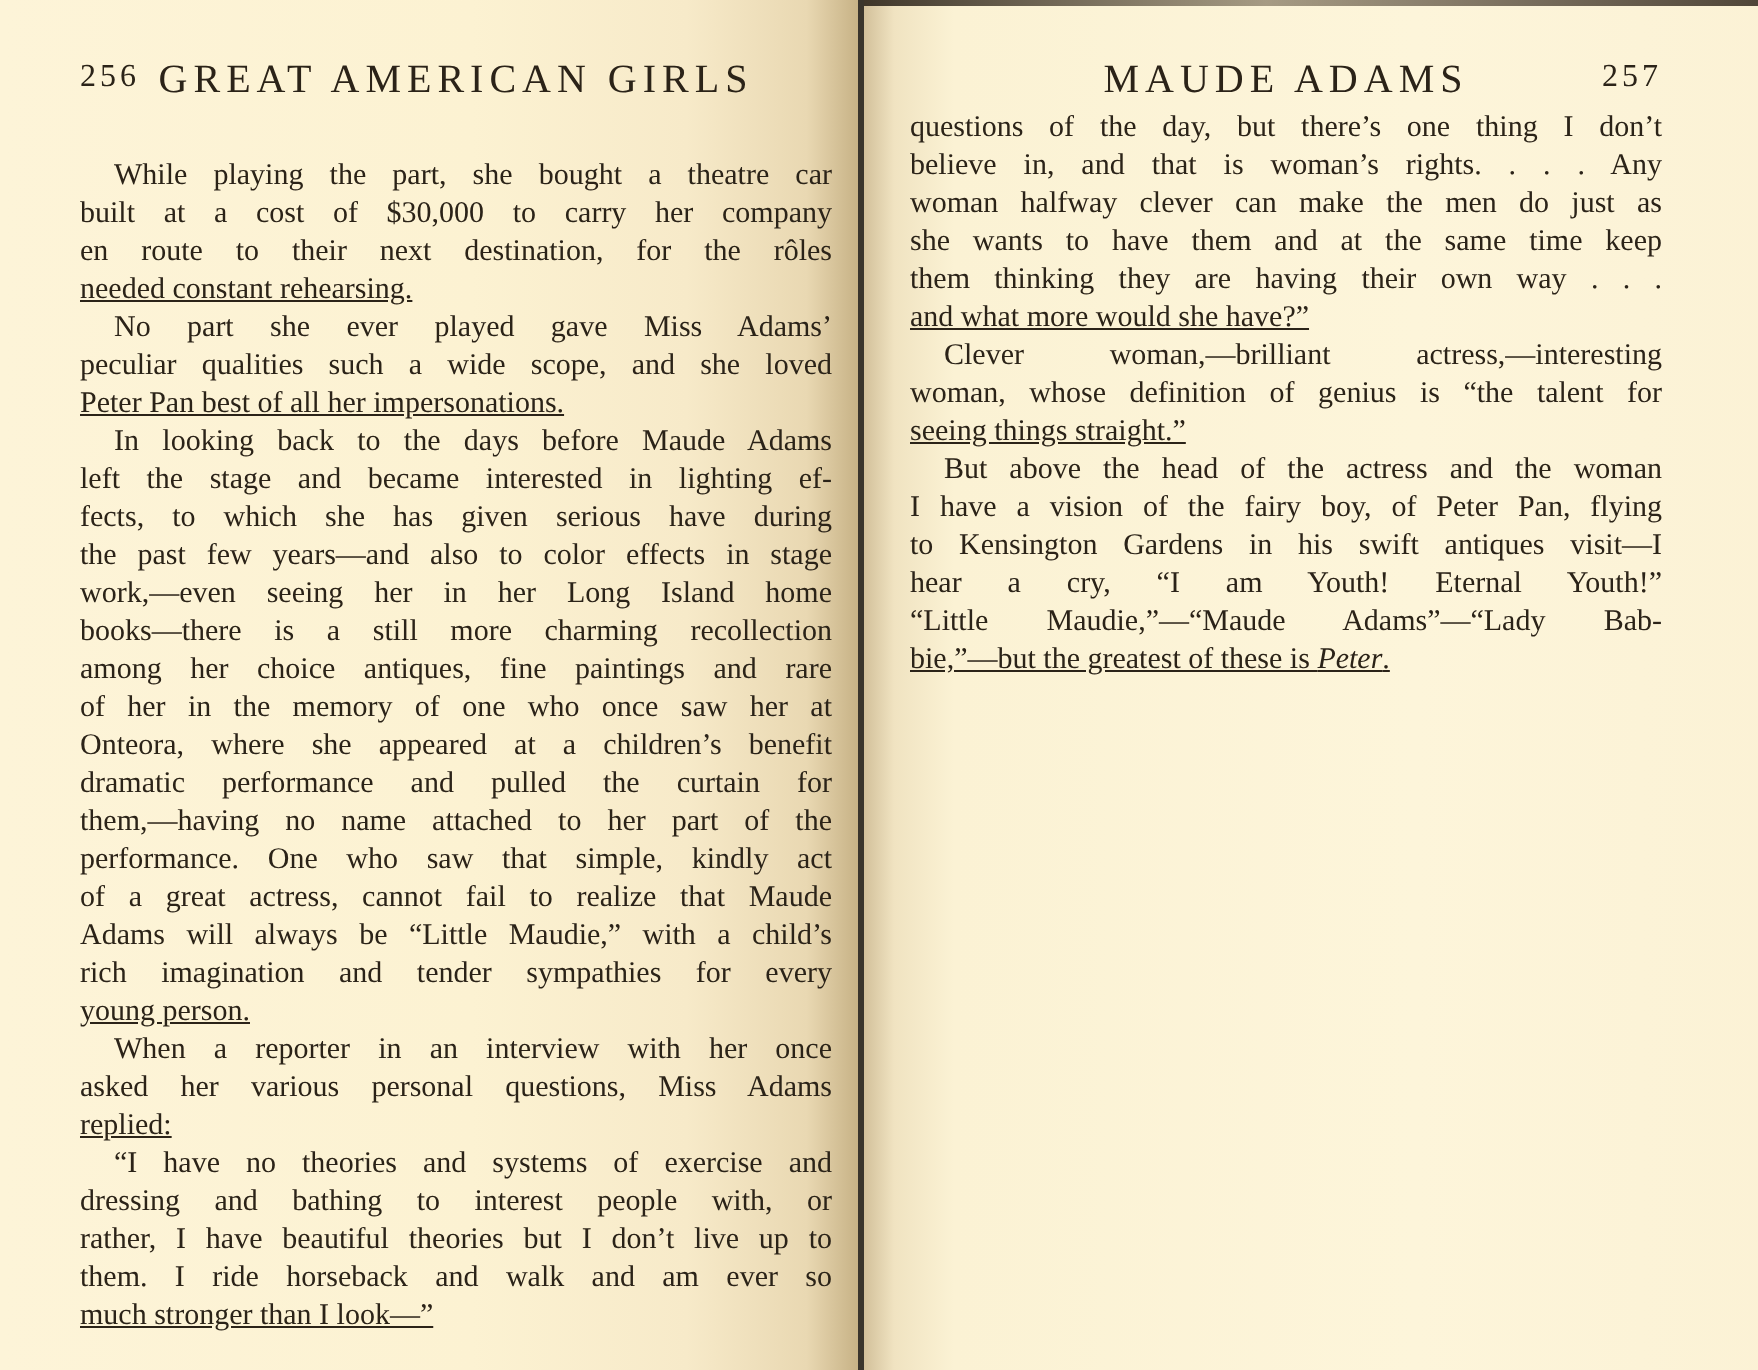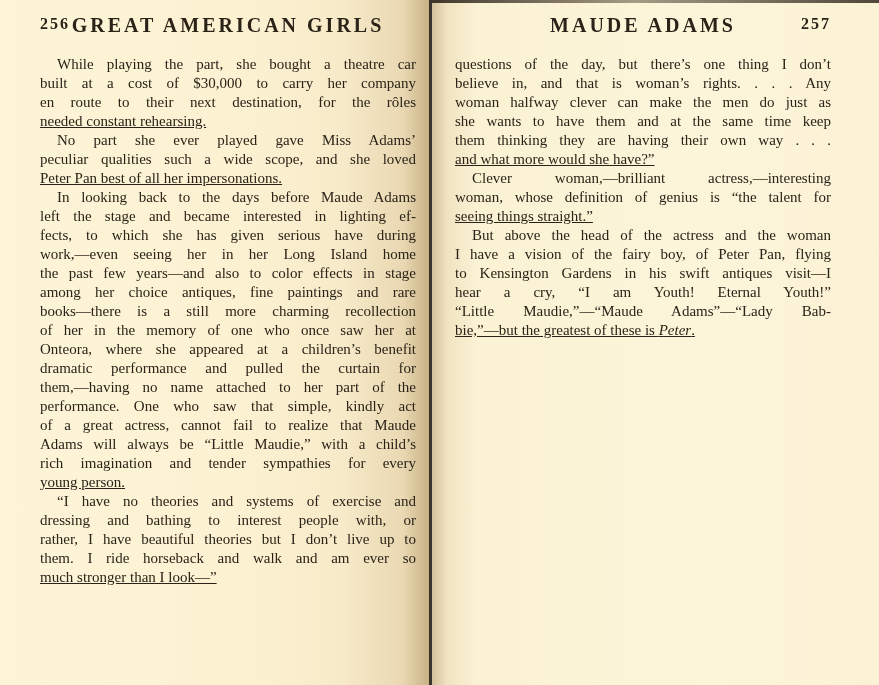--- a/index.html
+++ b/index.html
@@ -29,7 +29,7 @@
     background: linear-gradient(90deg, rgba(46,38,28,.9), rgba(80,66,48,.5) 45%, rgba(50,40,30,.85));
   }
 
-  .header { position: absolute; top: 14px; height: 22px; font-weight: bold; }
+  .header { position: absolute; top: 29px; height: 22px; }
   .page.left  .header { left: 40px; width: 376px; }
   .page.right .header { left: 23px; width: 376px; }
   .header .title {

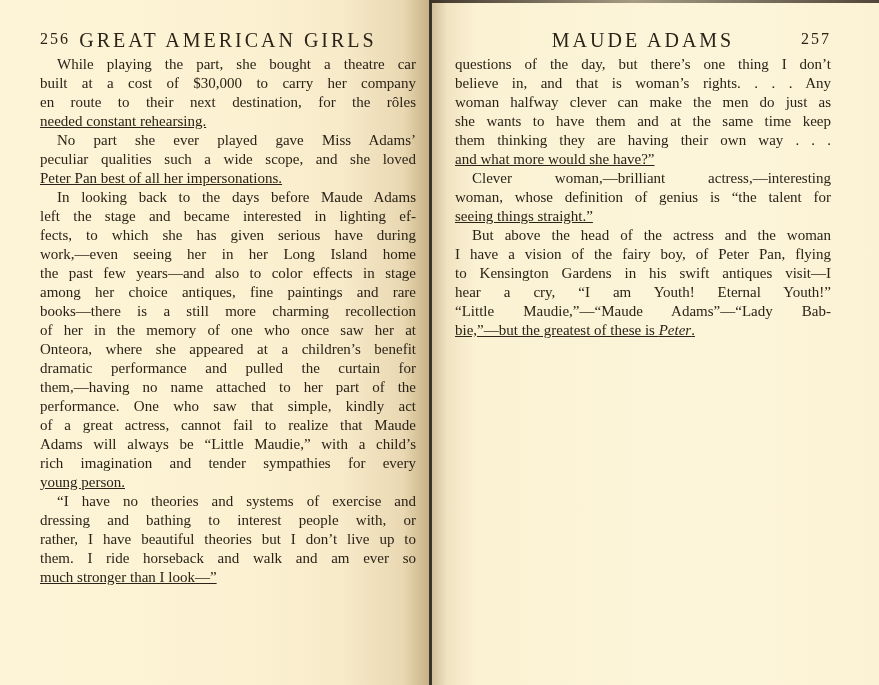--- a/index.html
+++ b/index.html
@@ -41,7 +41,7 @@
   .page.right .pageno { right: 0; }
 
   .body-text { position: absolute; top: 55px; font-size: 15px; line-height: 19px; }
-  .page.left  .body-text { left: 40px; width: 376px; }
+  .page.left  .body-text { left: 40px; width: 376px; margin-top: 24px; }
   .page.right .body-text { left: 23px; width: 376px; }
 
   .para { margin: 0; }

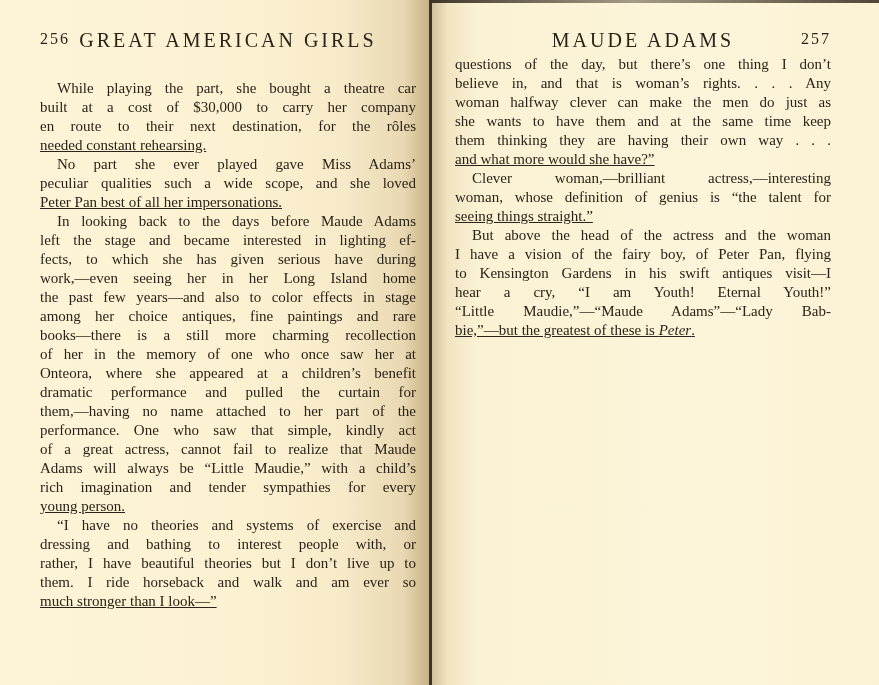--- a/index.html
+++ b/index.html
@@ -75,8 +75,8 @@
           <div class="line first">In looking back to the days before Maude Adams</div>
           <div class="line">left the stage and became interested in lighting ef-</div>
           <div class="line">fects, to which she has given serious have during</div>
+          <div class="line">the past few years—and also to color effects in stage</div>
           <div class="line">work,—even seeing her in her Long Island home</div>
-          <div class="line">the past few years—and also to color effects in stage</div>
           <div class="line">among her choice antiques, fine paintings and rare</div>
           <div class="line">books—there is a still more charming recollection</div>
           <div class="line">of her in the memory of one who once saw her at</div>

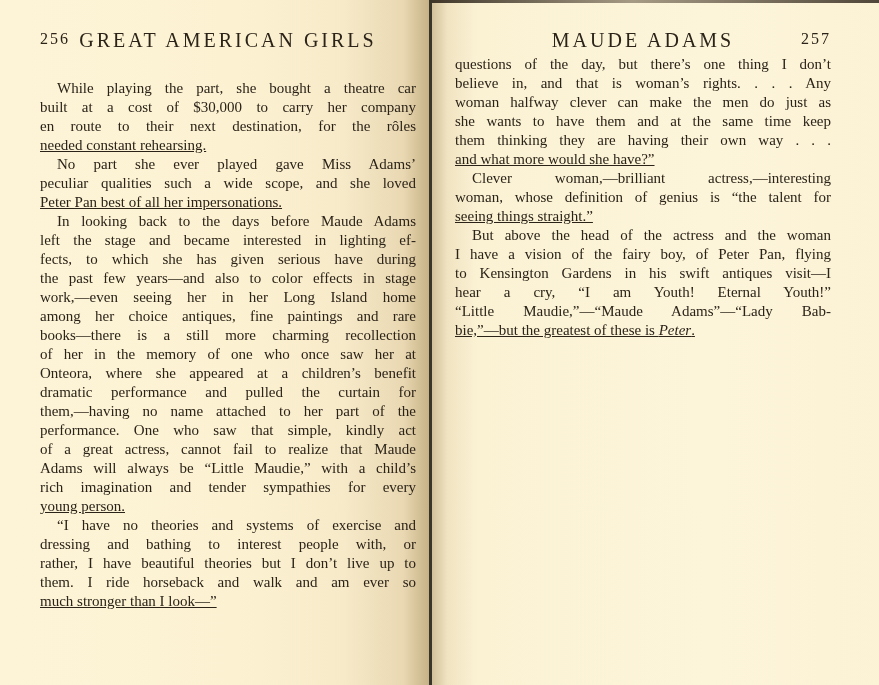--- a/index.html
+++ b/index.html
@@ -77,8 +77,8 @@
           <div class="line">fects, to which she has given serious have during</div>
           <div class="line">the past few years—and also to color effects in stage</div>
           <div class="line">work,—even seeing her in her Long Island home</div>
+          <div class="line">books—there is a still more charming recollection</div>
           <div class="line">among her choice antiques, fine paintings and rare</div>
-          <div class="line">books—there is a still more charming recollection</div>
           <div class="line">of her in the memory of one who once saw her at</div>
           <div class="line">Onteora, where she appeared at a children’s benefit</div>
           <div class="line">dramatic performance and pulled the curtain for</div>

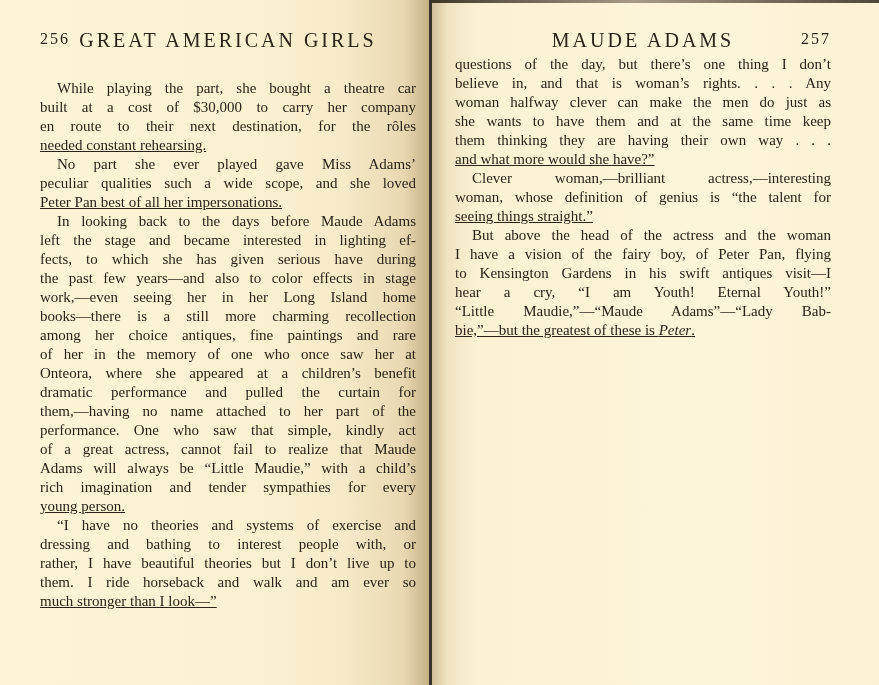--- a/index.html
+++ b/index.html
@@ -90,6 +90,11 @@
           <div class="line last">young person.</div>
         </div>
         <div class="para">
+          <div class="line first">When a reporter in an interview with her once</div>
+          <div class="line">asked her various personal questions, Miss Adams</div>
+          <div class="line last">replied:</div>
+        </div>
+        <div class="para">
           <div class="line first">“I have no theories and systems of exercise and</div>
           <div class="line">dressing and bathing to interest people with, or</div>
           <div class="line">rather, I have beautiful theories but I don’t live up to</div>

